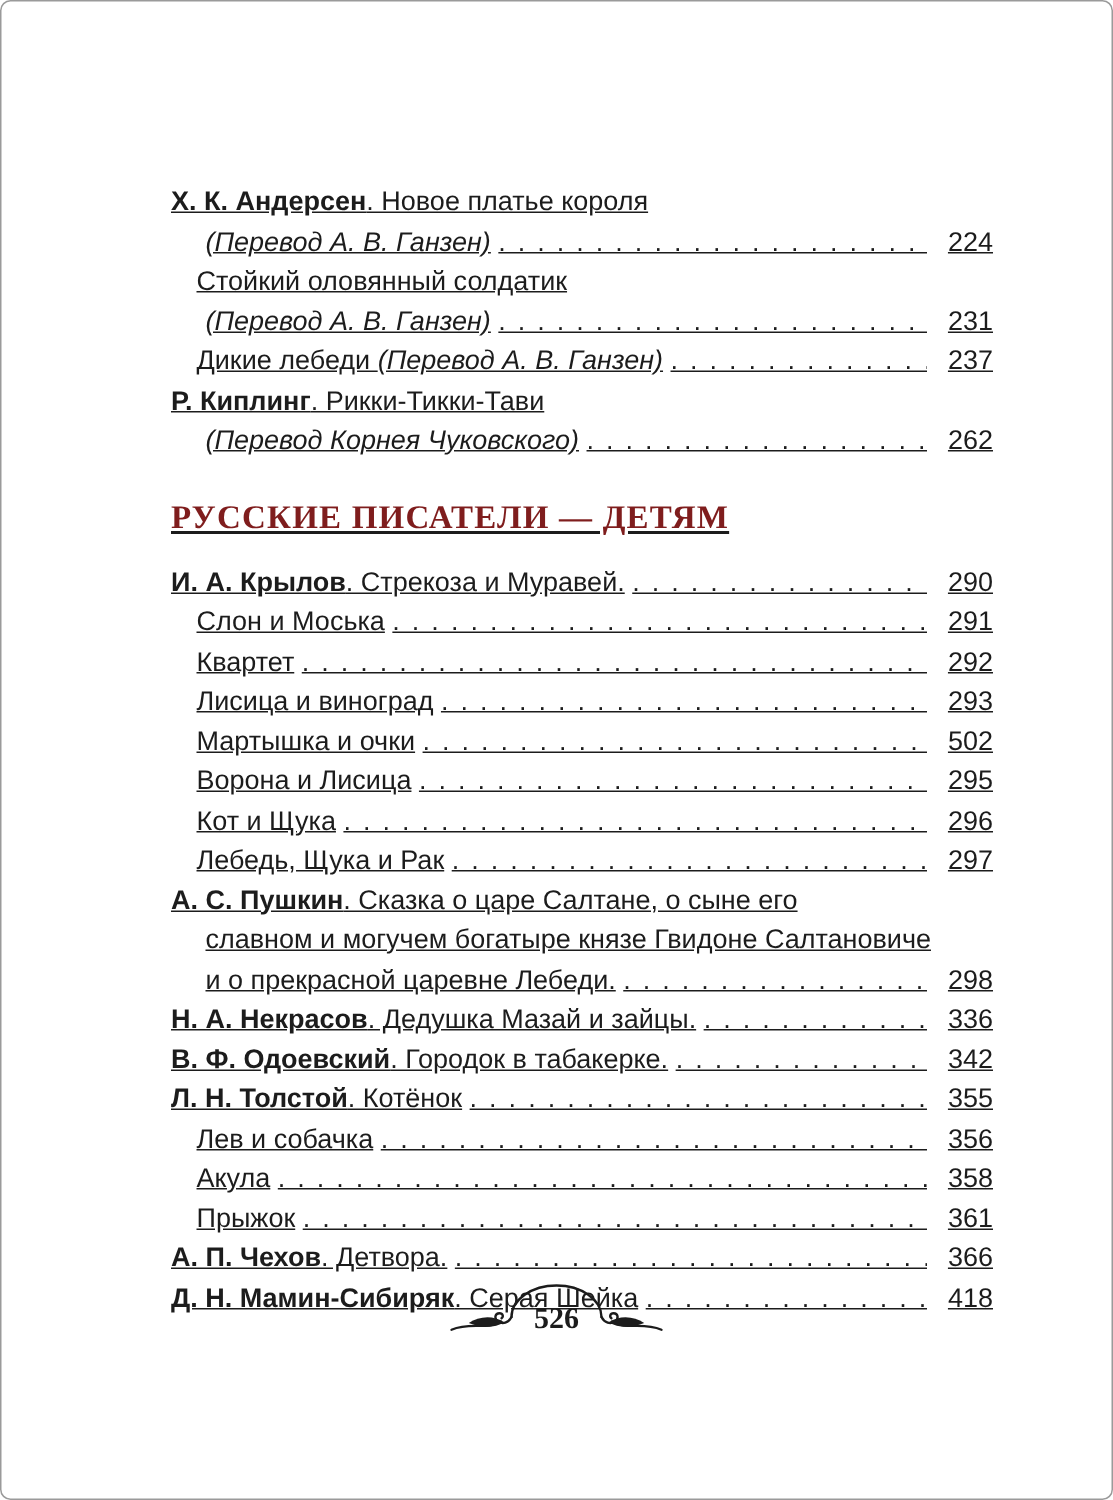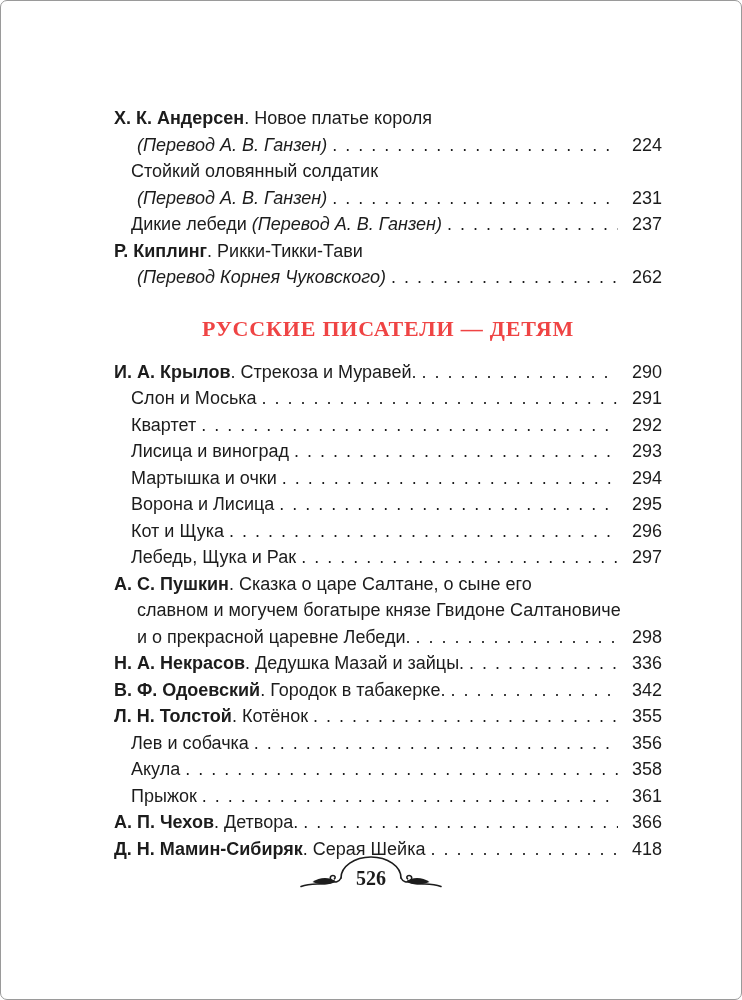--- a/index.html
+++ b/index.html
@@ -17,8 +17,9 @@
   .toc{
     position:absolute;
     left:113px;
-    top:104px;
+    top:120px;
     width:548px;
+    text-decoration:underline;
   }
   .toc-row{
     display:flex;

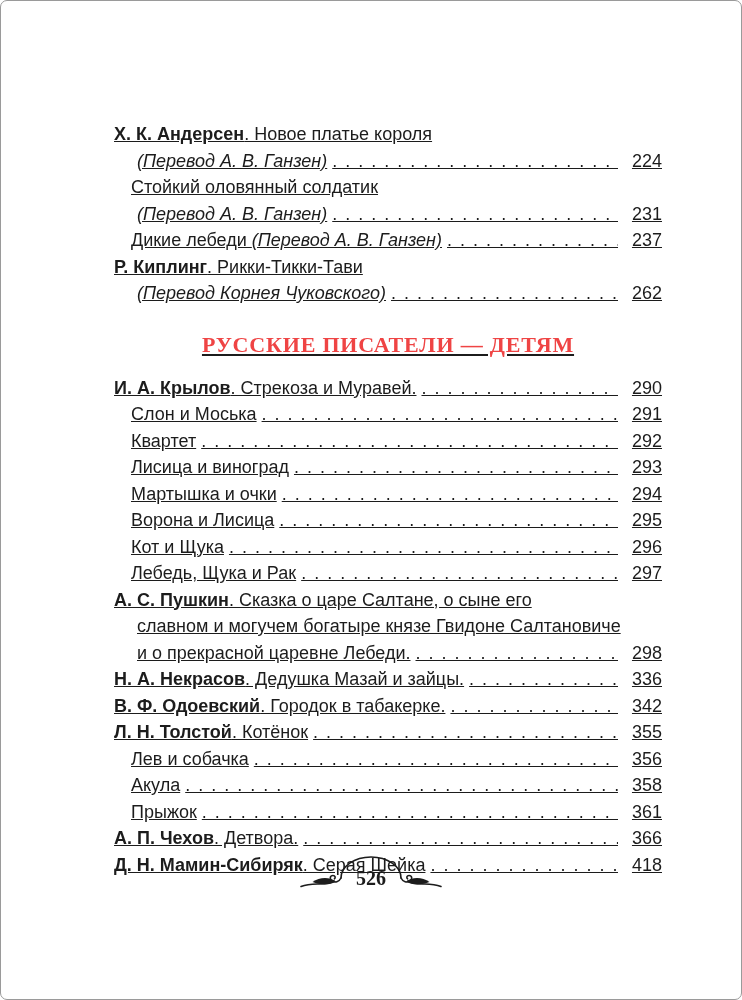--- a/index.html
+++ b/index.html
@@ -50,12 +50,12 @@
   }
   .toc-heading{
     margin:25px 0 17px 0;
-    text-align:center;
+    text-align:left;
     font-family:"Liberation Serif","DejaVu Serif",serif;
     font-weight:bold;
     font-size:22px;
     letter-spacing:0.8px;
-    color:#ef4444;
+    color:#7f1d1d;
   }
   .footer{
     position:absolute;

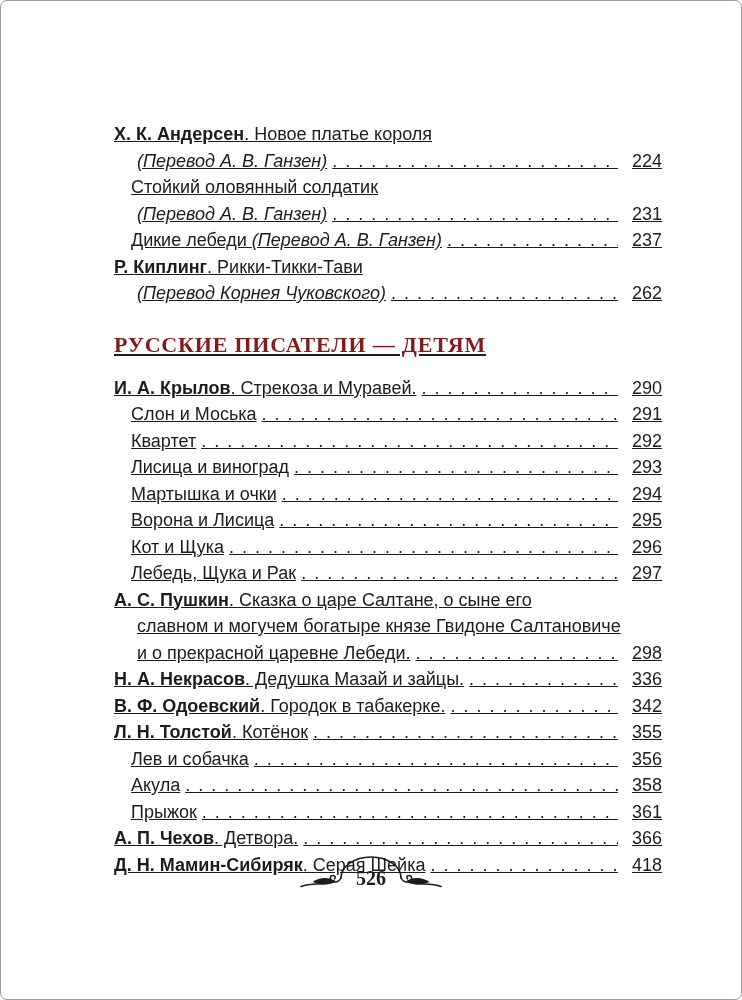--- a/index.html
+++ b/index.html
@@ -132,7 +132,7 @@
         <div class="toc-row indent-1">
           <span class="toc-text"><span>Мартышка и очки</span></span>
           <span class="leader"></span>
-          <span class="pageno">294</span>
+          <span class="pageno">502</span>
         </div>
         <div class="toc-row indent-1">
           <span class="toc-text"><span>Ворона и Лисица</span></span>

